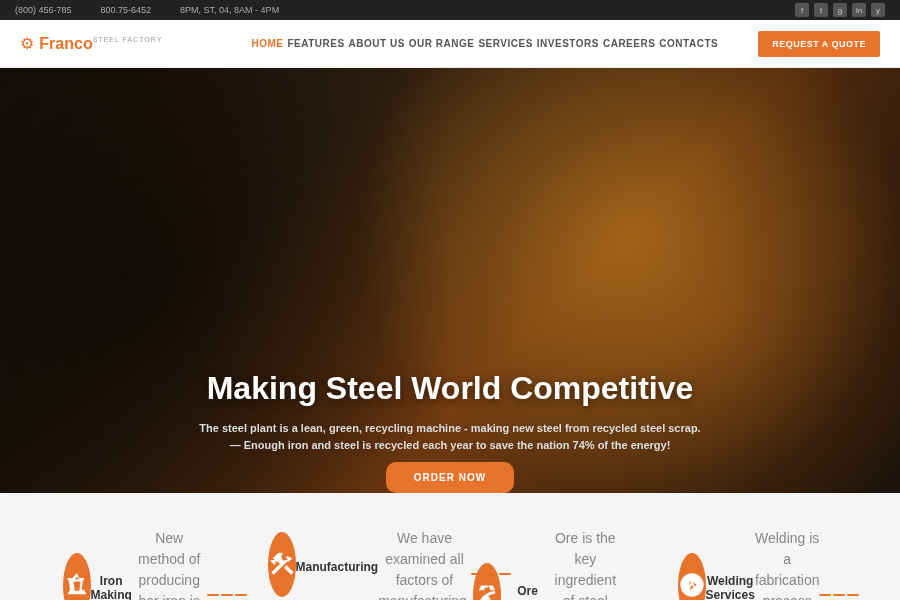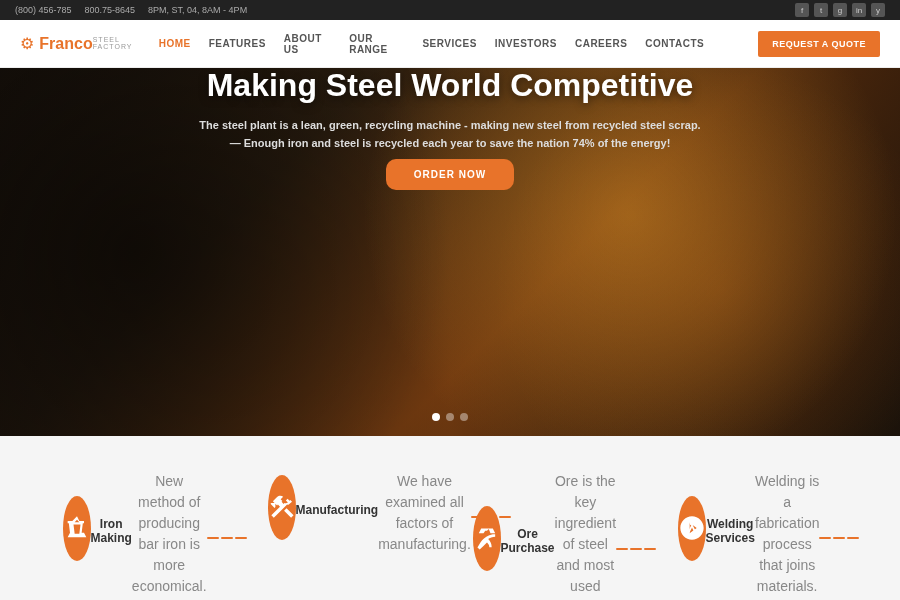--- a/index.html
+++ b/index.html
@@ -13,7 +13,7 @@
       padding: 3px 15px;
       display: flex;
       align-items: center;
-      gap: 13px;
+      gap: 29px;
     }
     .topbar-social {
       margin-left: auto;

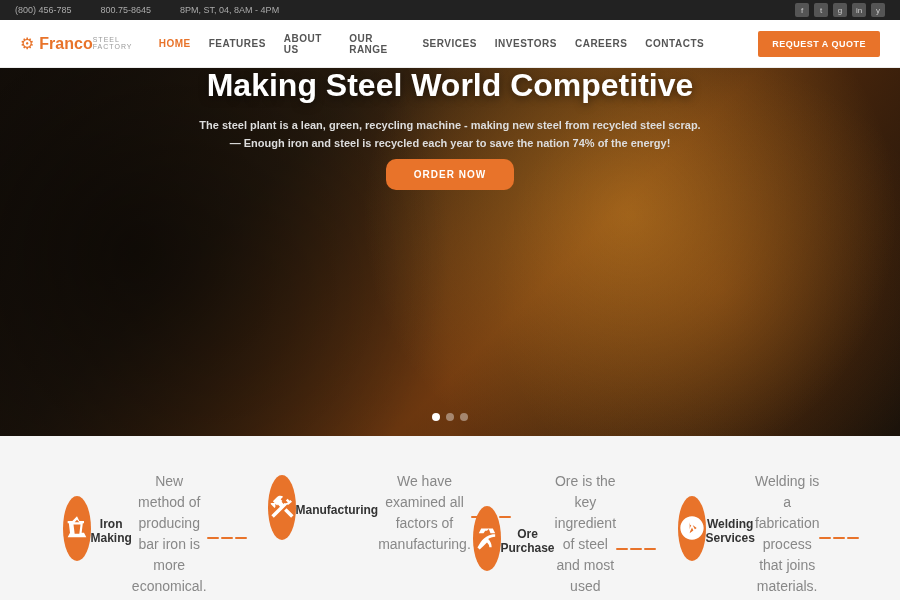--- a/index.html
+++ b/index.html
@@ -218,7 +218,7 @@
 
 <div class="topbar">
   <span>(800) 456-785</span>
-  <span>800.75-8645</span>
+  <span>800.75-6452</span>
   <span>8PM, ST, 04, 8AM - 4PM</span>
   <div class="topbar-social">
     <span>f</span>

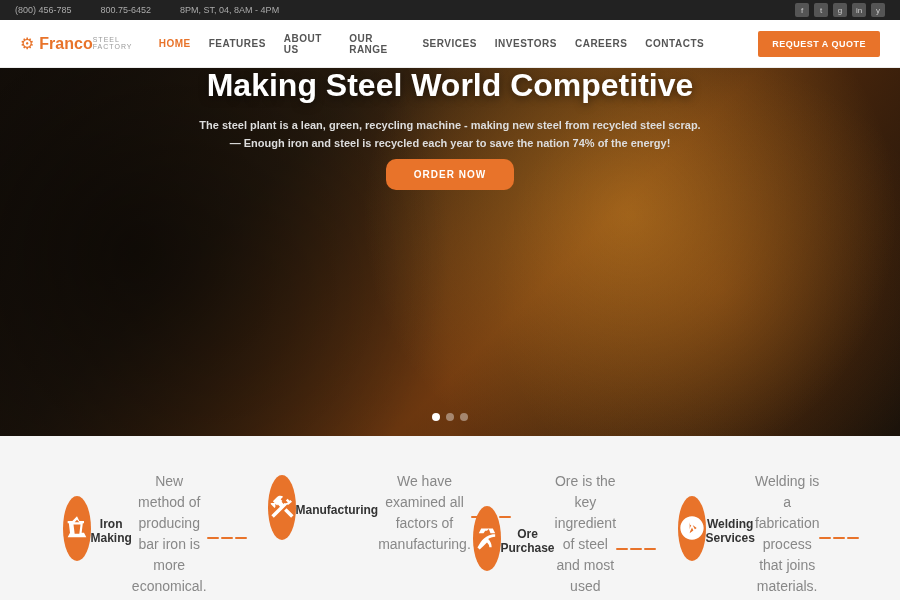--- a/index.html
+++ b/index.html
@@ -69,7 +69,7 @@
       margin-left: auto;
       display: flex;
       align-items: center;
-      gap: 18px;
+      gap: 4px;
     }
     nav a {
       text-decoration: none;

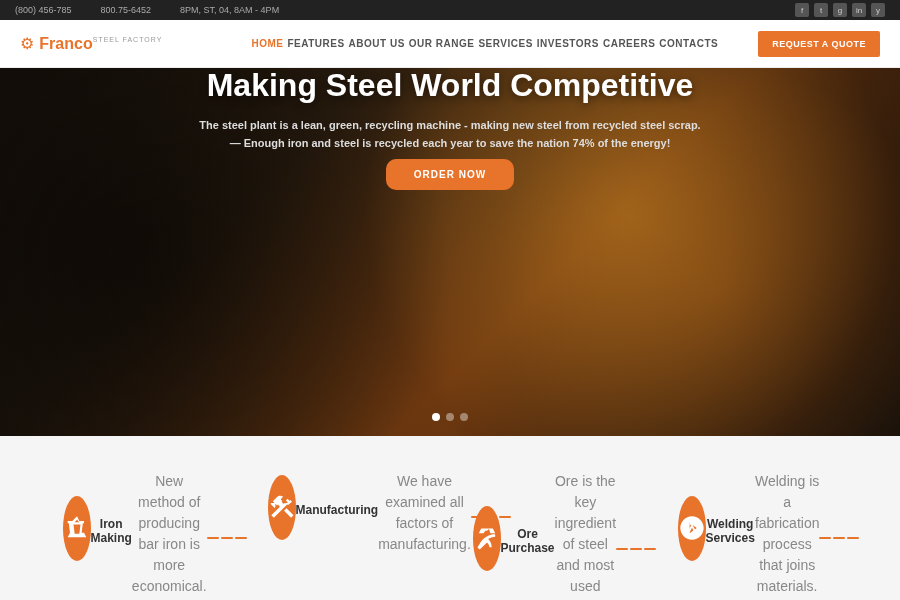--- a/index.html
+++ b/index.html
@@ -98,11 +98,11 @@
     
     .hero {
       position: relative;
-      height: 368px;
+      height: 425px;
       background: linear-gradient(to right, rgba(20,15,10,0.85) 0%, rgba(30,25,15,0.5) 50%, rgba(20,15,10,0.7) 100%),
                   linear-gradient(135deg, #1a1008 0%, #3d2510 30%, #c45a10 60%, #2a1a0a 100%);
       display: flex;
-      align-items: flex-start;
+      align-items: flex-end;
       justify-content: center;
       text-align: center;
       overflow: hidden;

